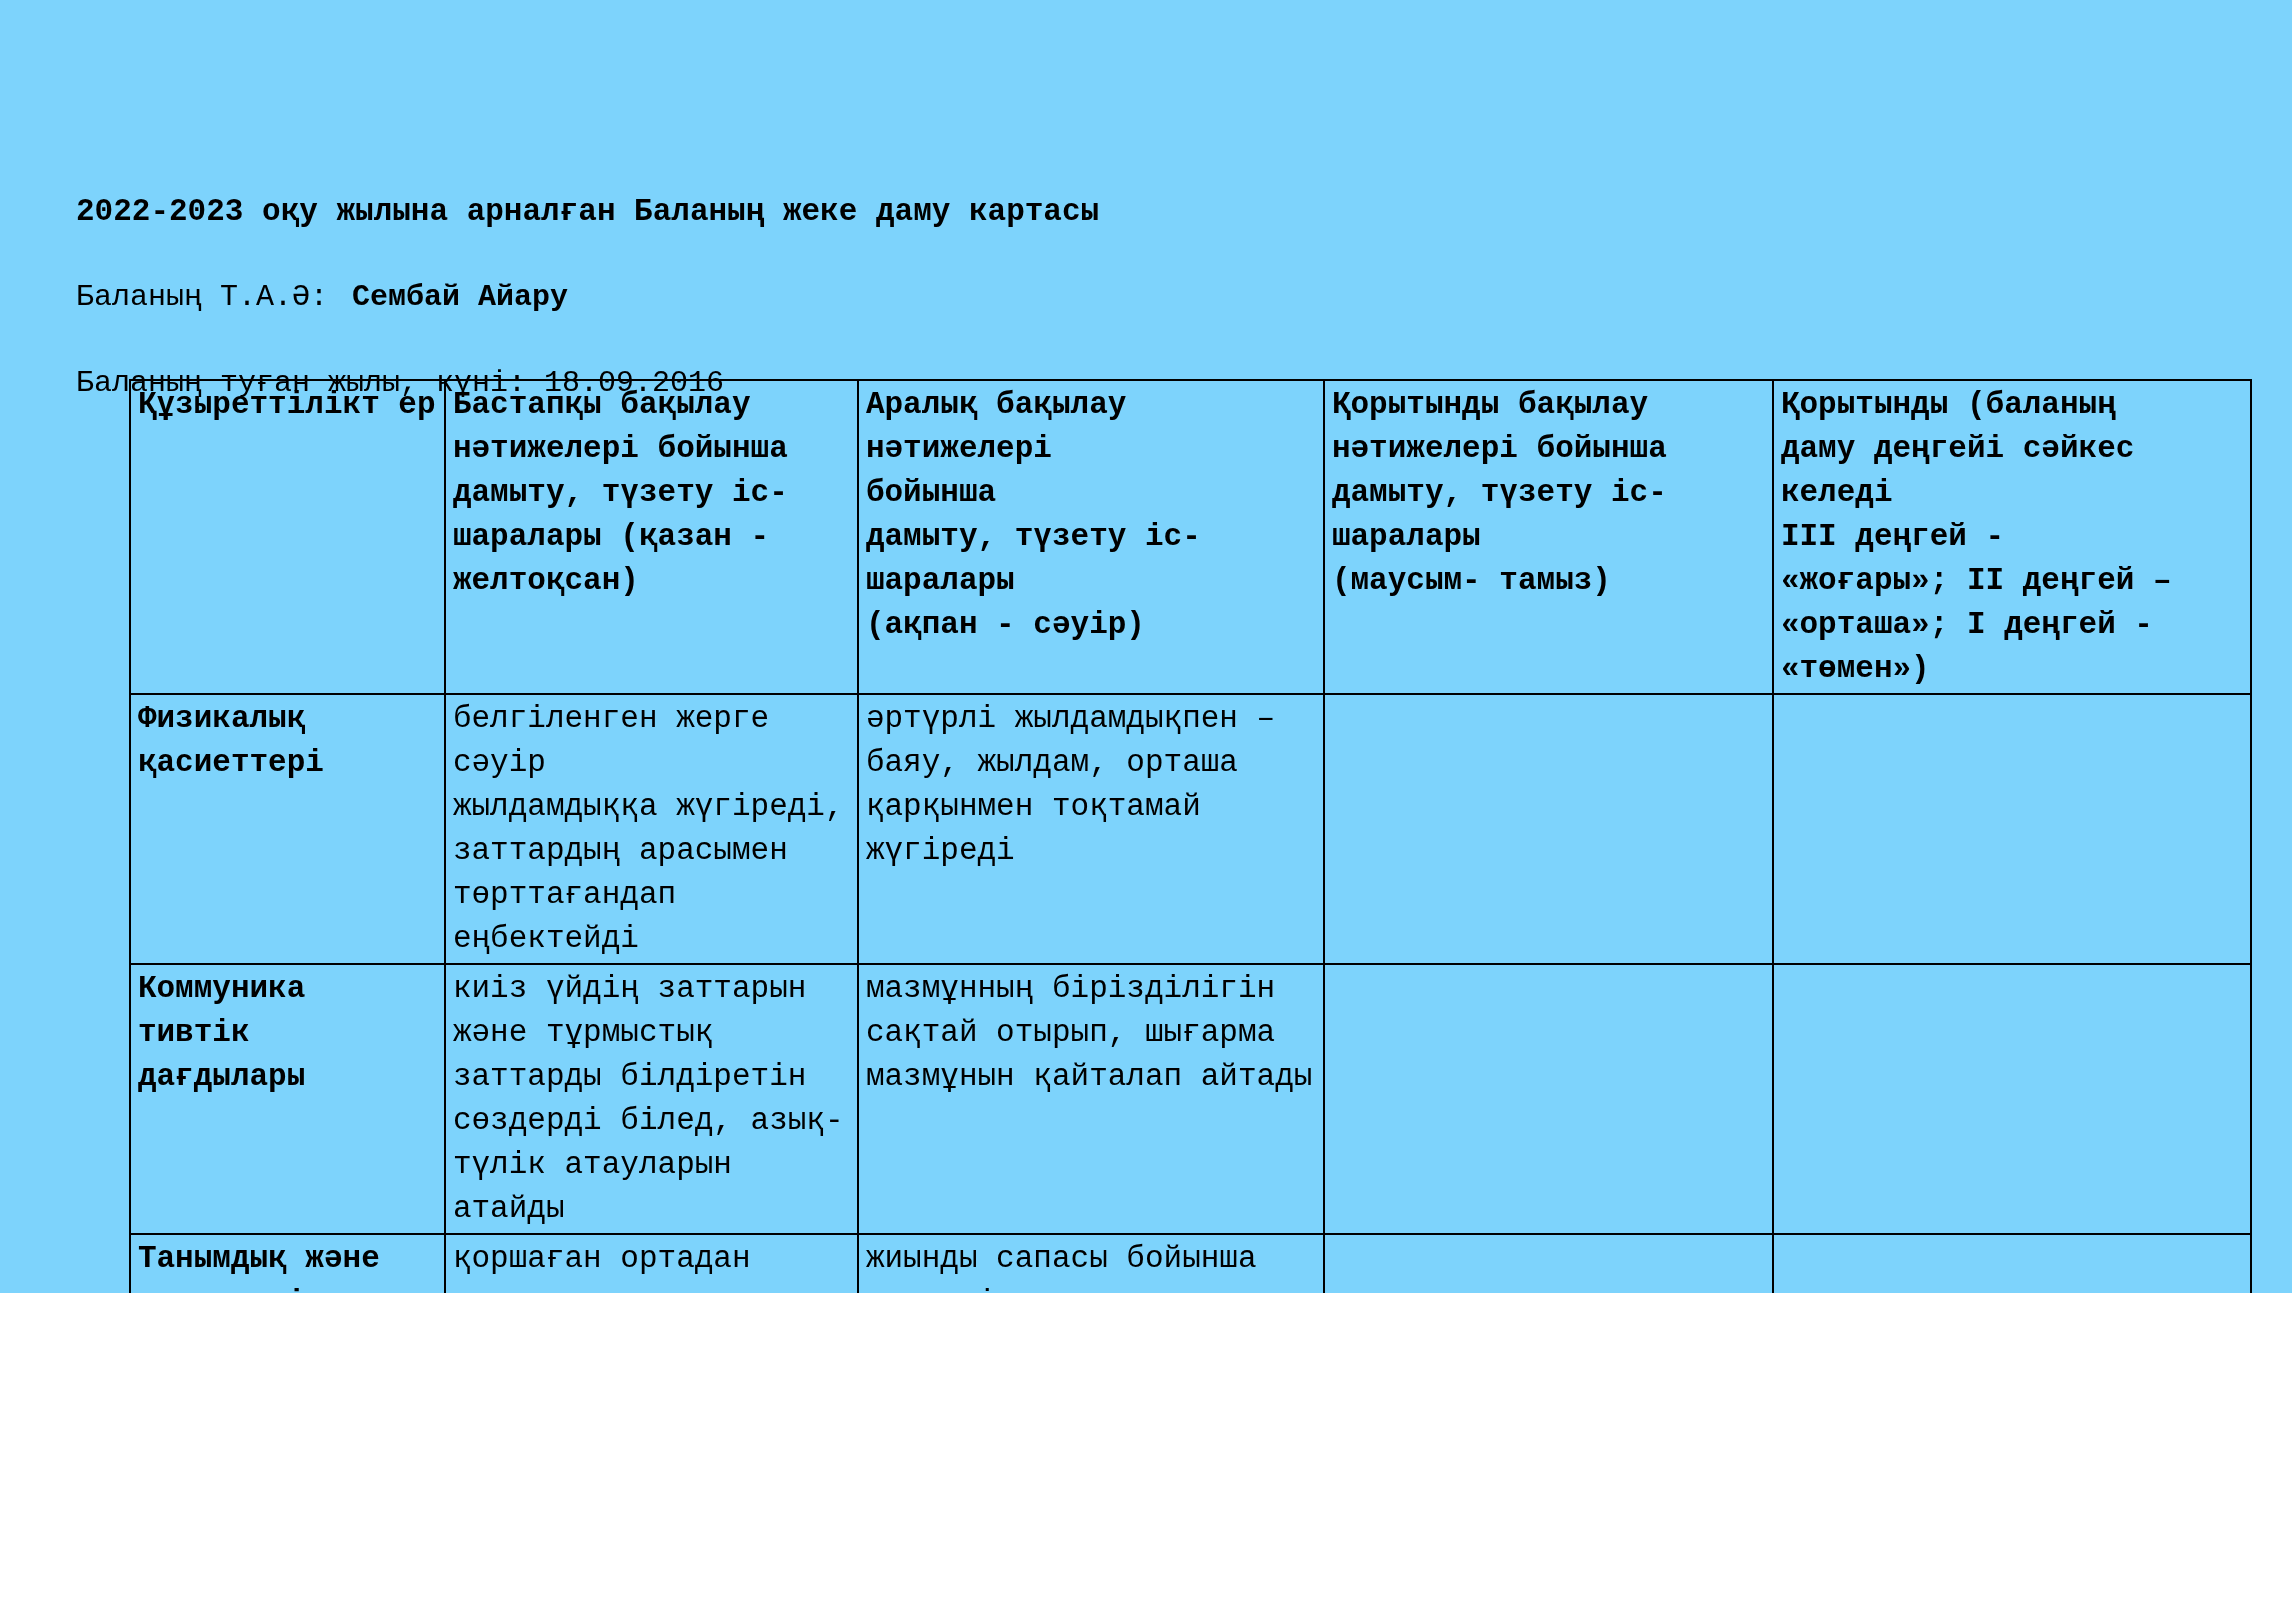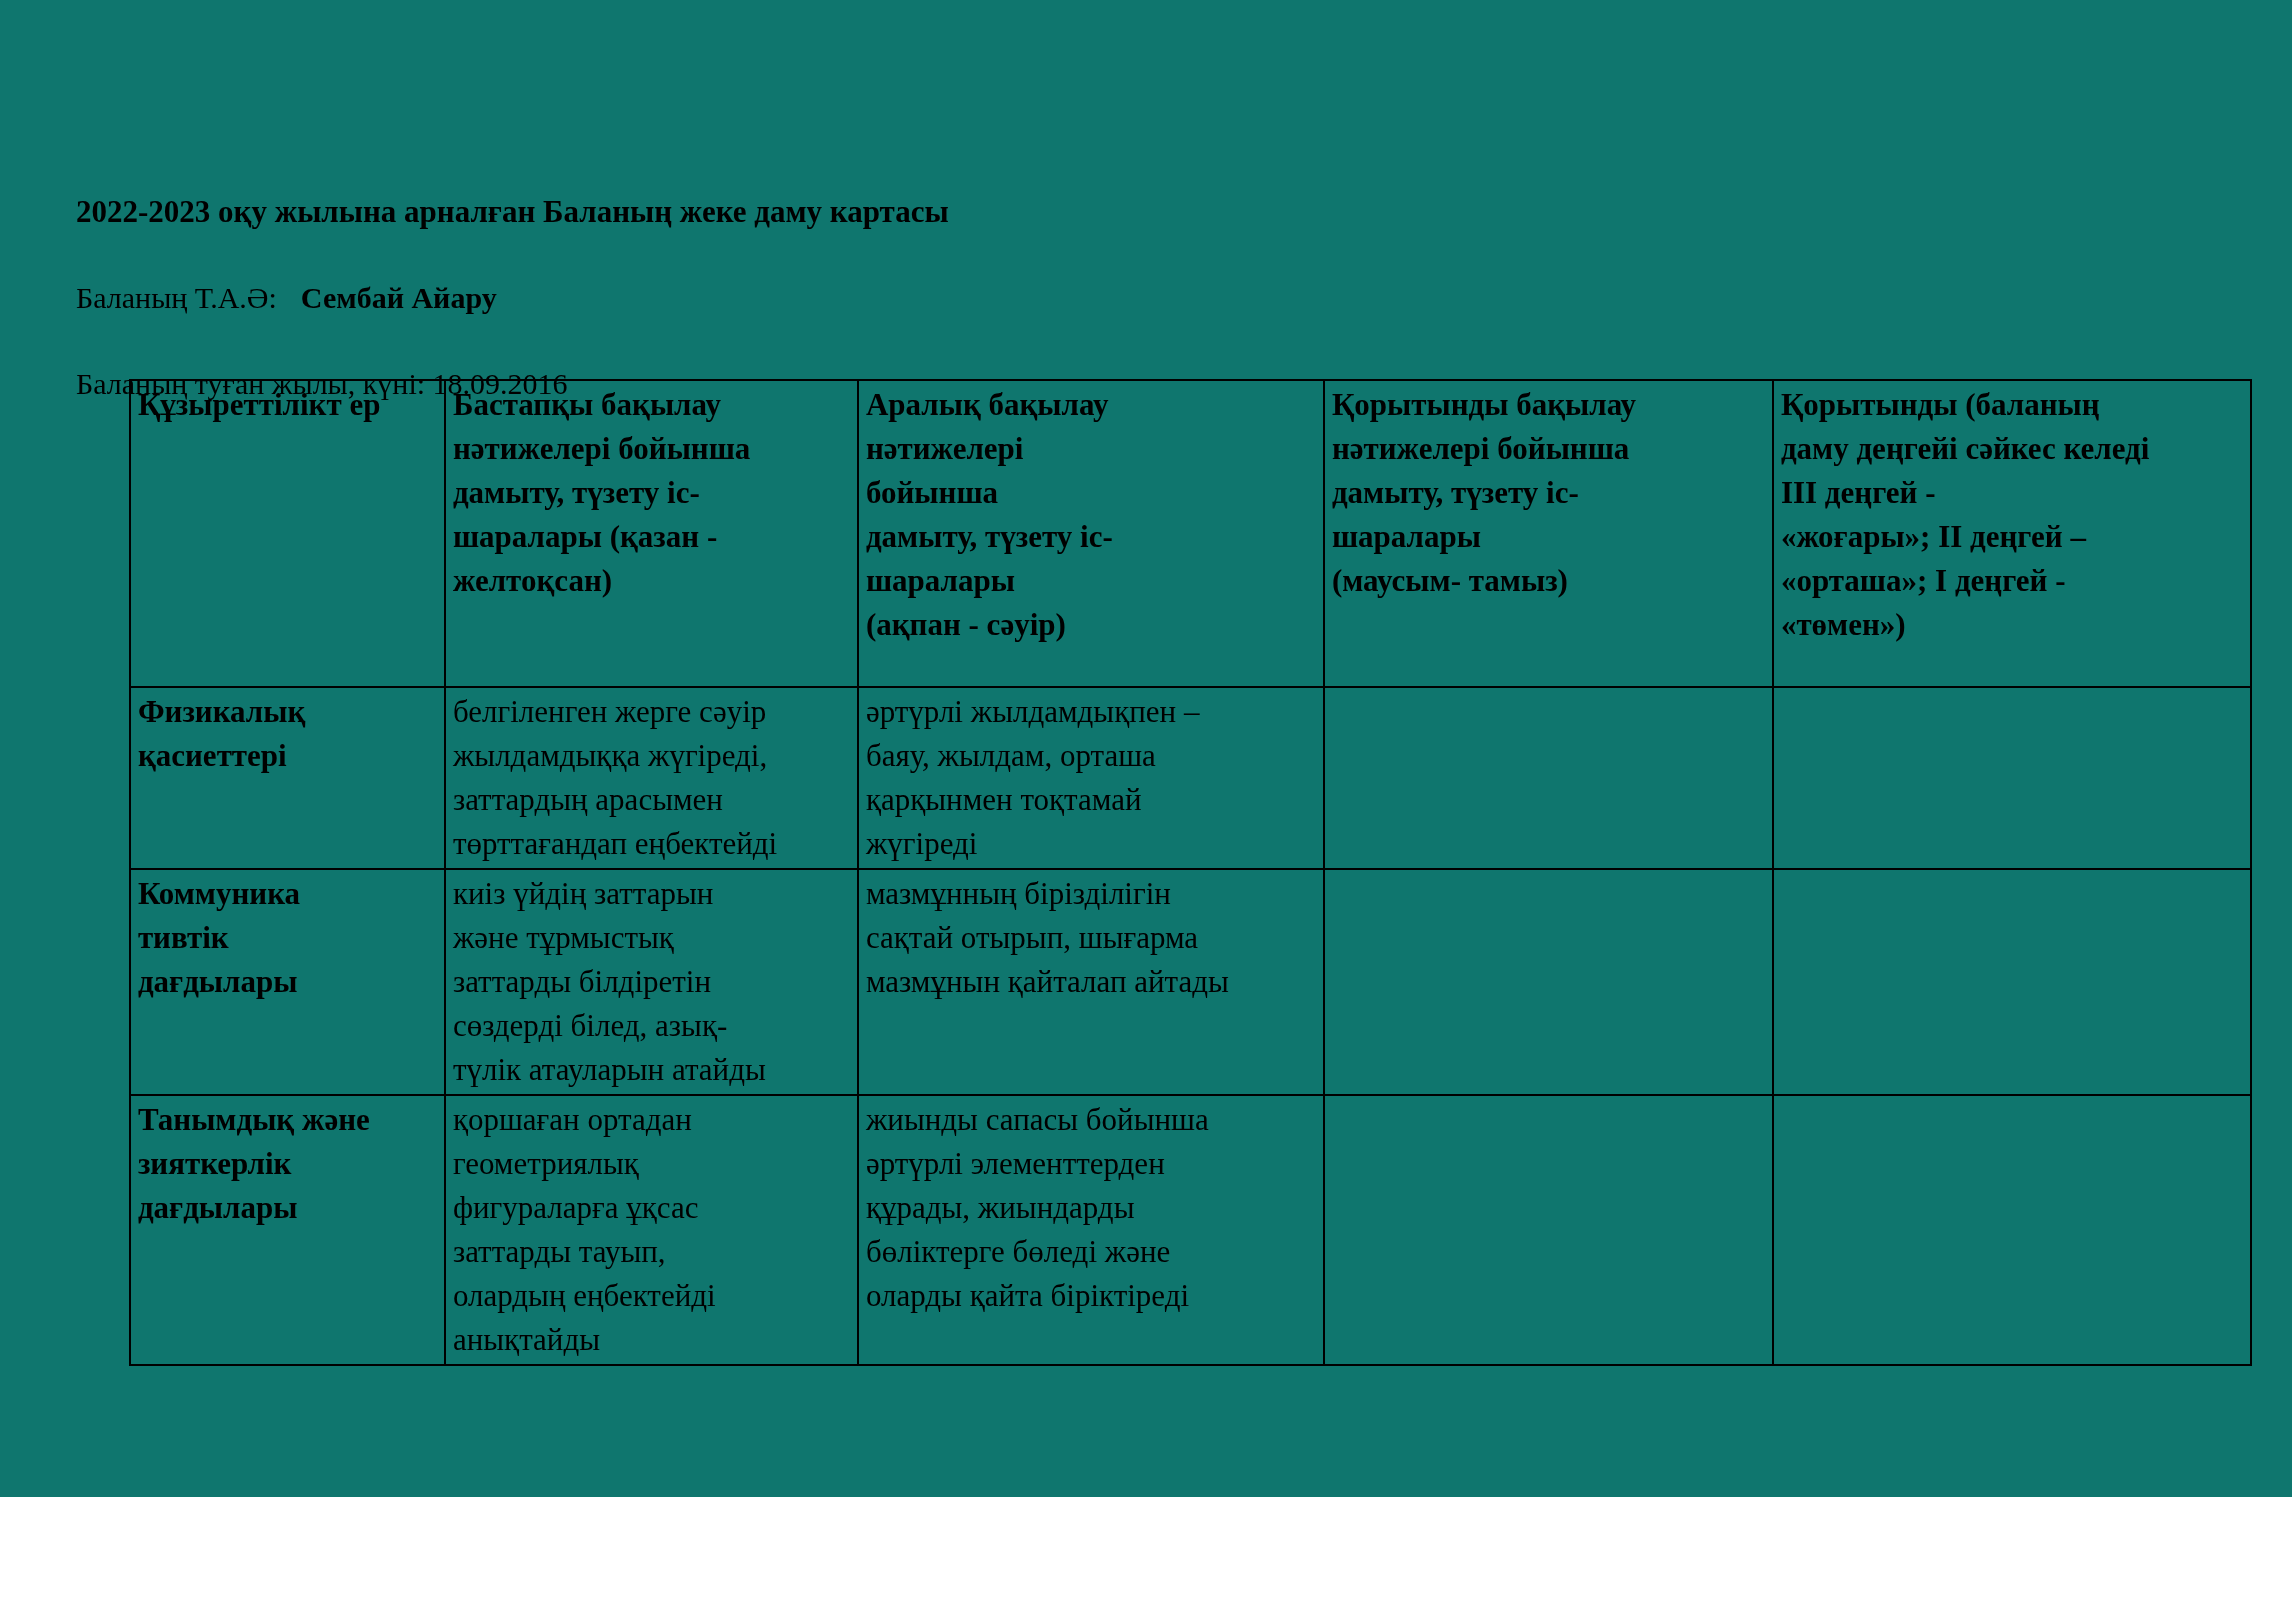--- a/index.html
+++ b/index.html
@@ -6,9 +6,9 @@
   .page {
     position: relative;
     width: 2293px;
-    height: 1497px;
-    background: #0f766e;
-    font-family: Liberation Serif, serif;
+    height: 1293px;
+    background: #7dd3fc;
+    font-family: Liberation Mono, monospace;
     color: #000000;
     overflow: hidden;
   }

